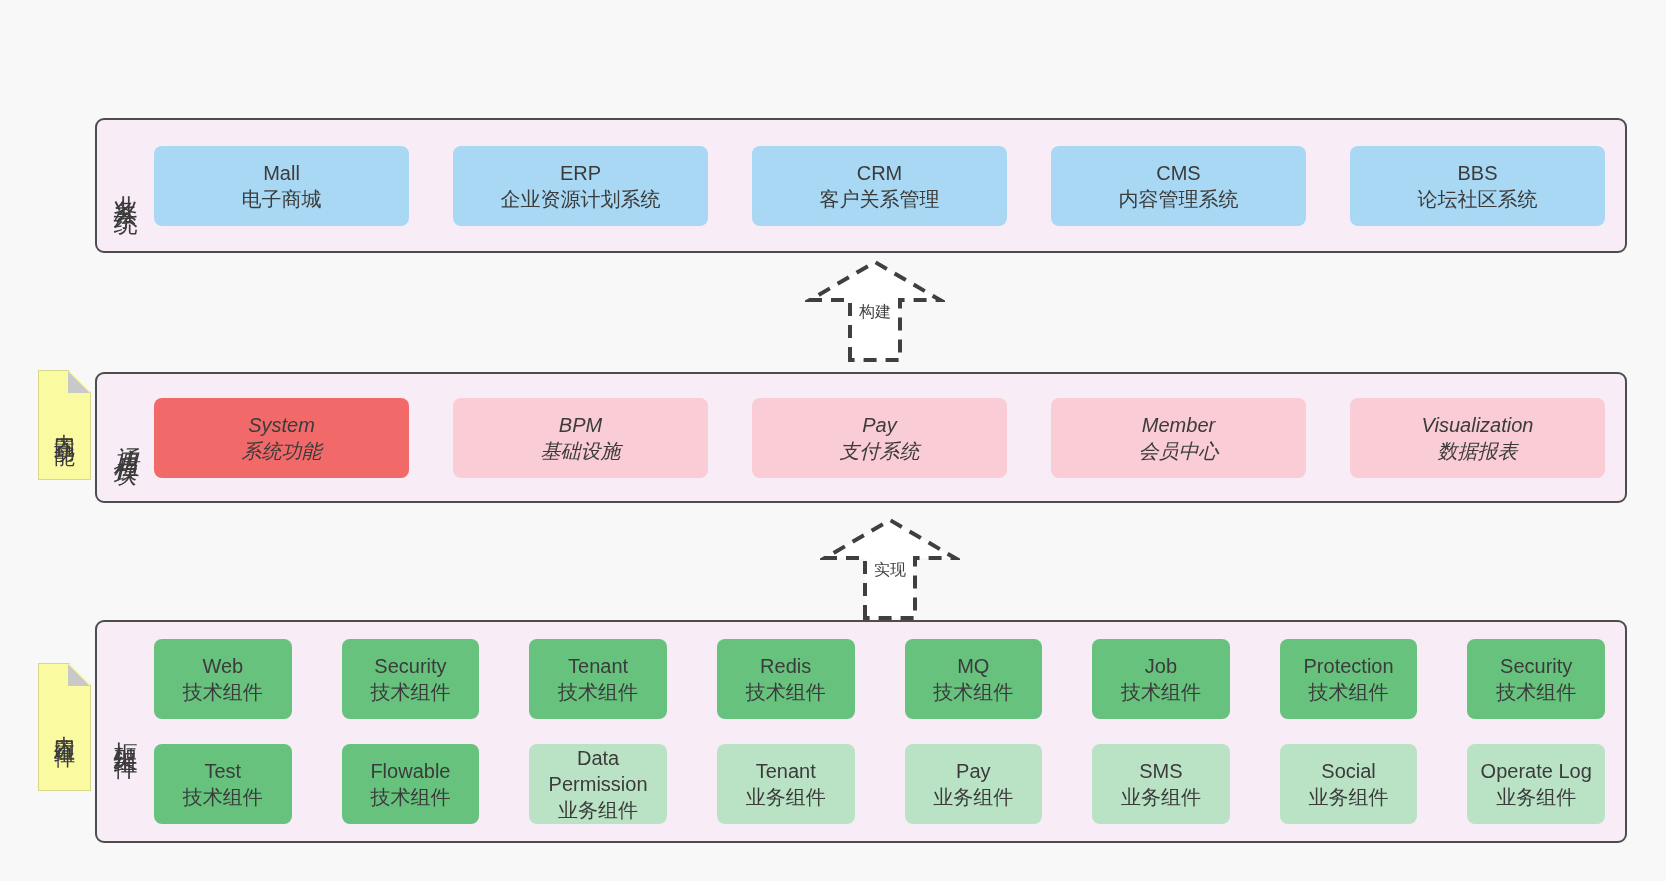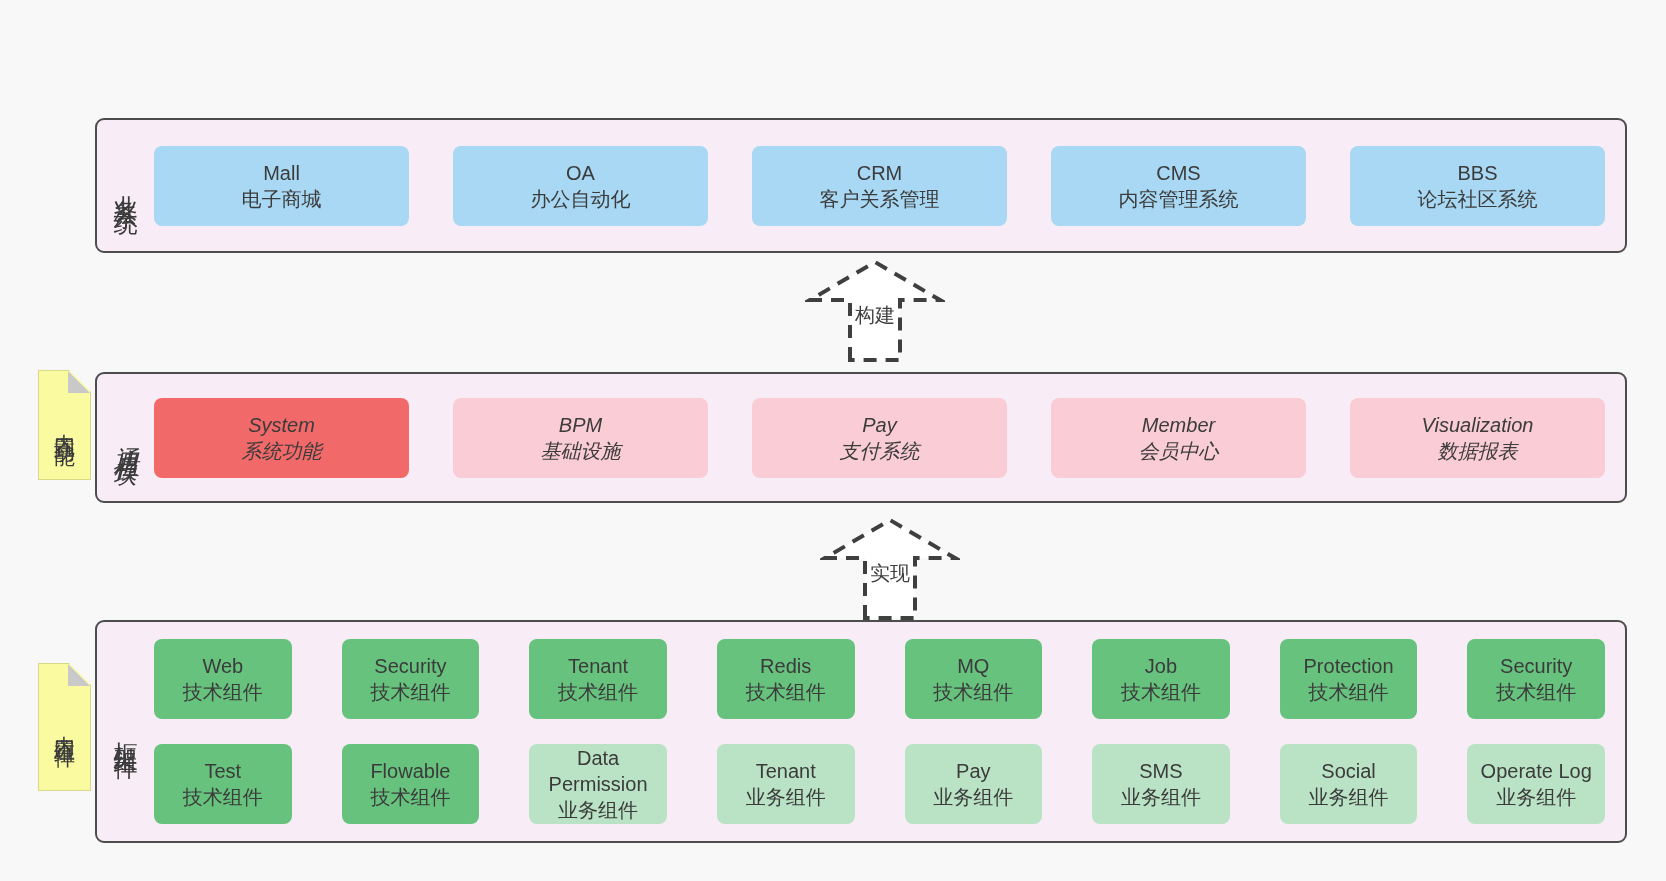--- a/index.html
+++ b/index.html
@@ -108,10 +108,6 @@
           <span class="cn">电子商城</span>
         </div>
         <div class="box box-blue">
-          <span class="en">OA</span>
-          <span class="cn">办公自动化</span>
-        </div>
-        <div class="box box-blue">
           <span class="en">CRM</span>
           <span class="cn">客户关系管理</span>
         </div>

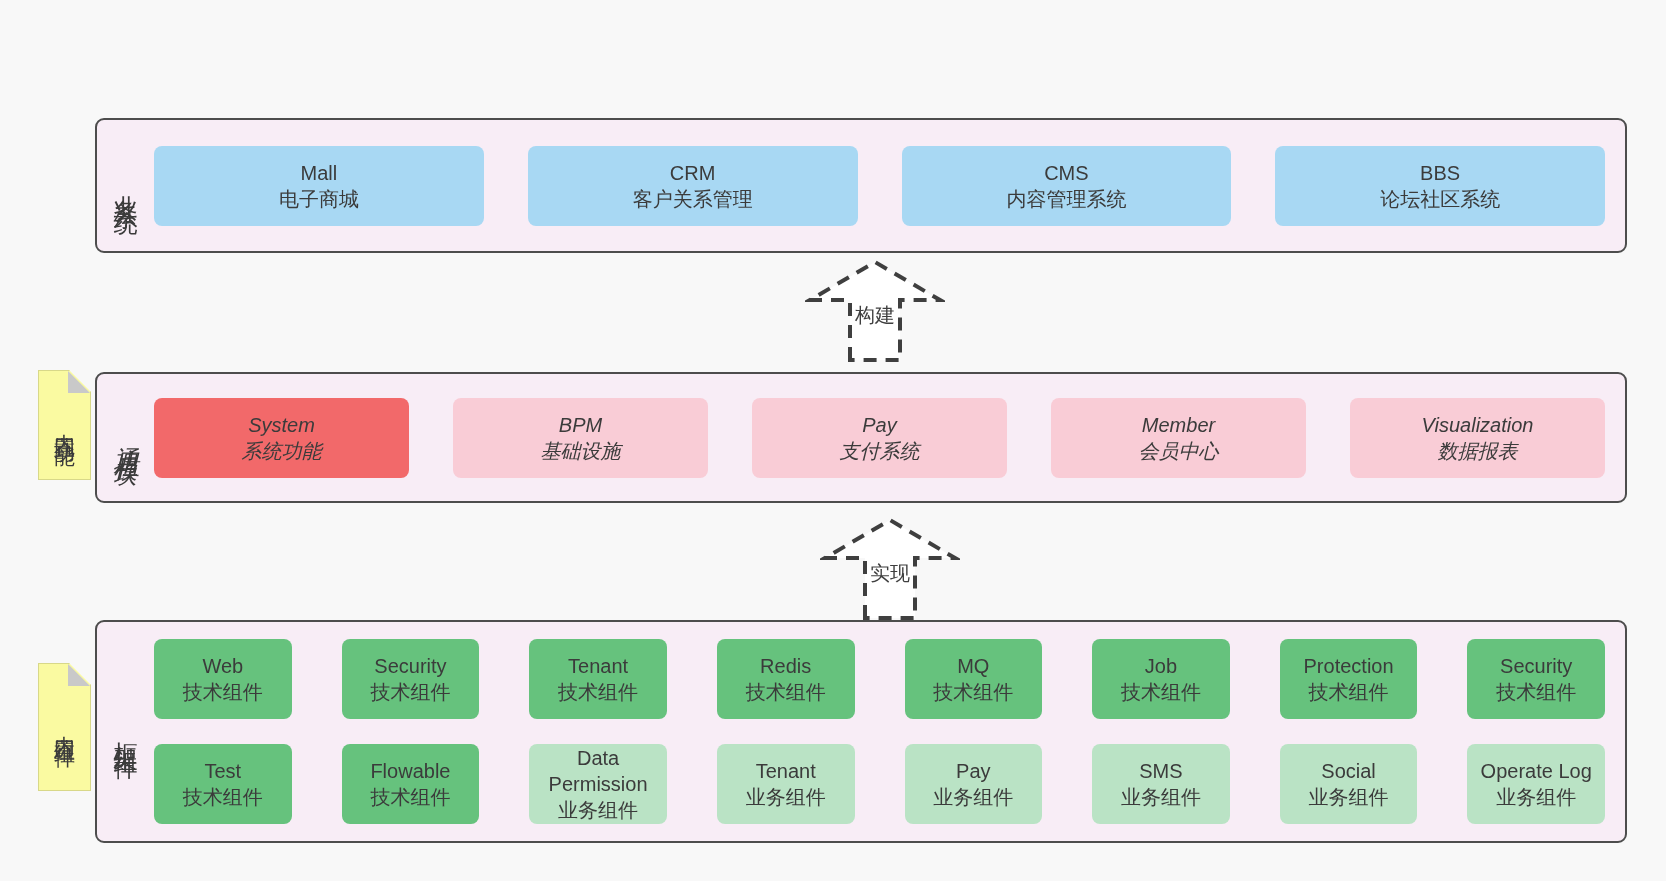--- a/index.html
+++ b/index.html
@@ -108,6 +108,10 @@
           <span class="cn">电子商城</span>
         </div>
         <div class="box box-blue">
+          <span class="en">ERP</span>
+          <span class="cn">企业资源计划系统</span>
+        </div>
+        <div class="box box-blue">
           <span class="en">CRM</span>
           <span class="cn">客户关系管理</span>
         </div>

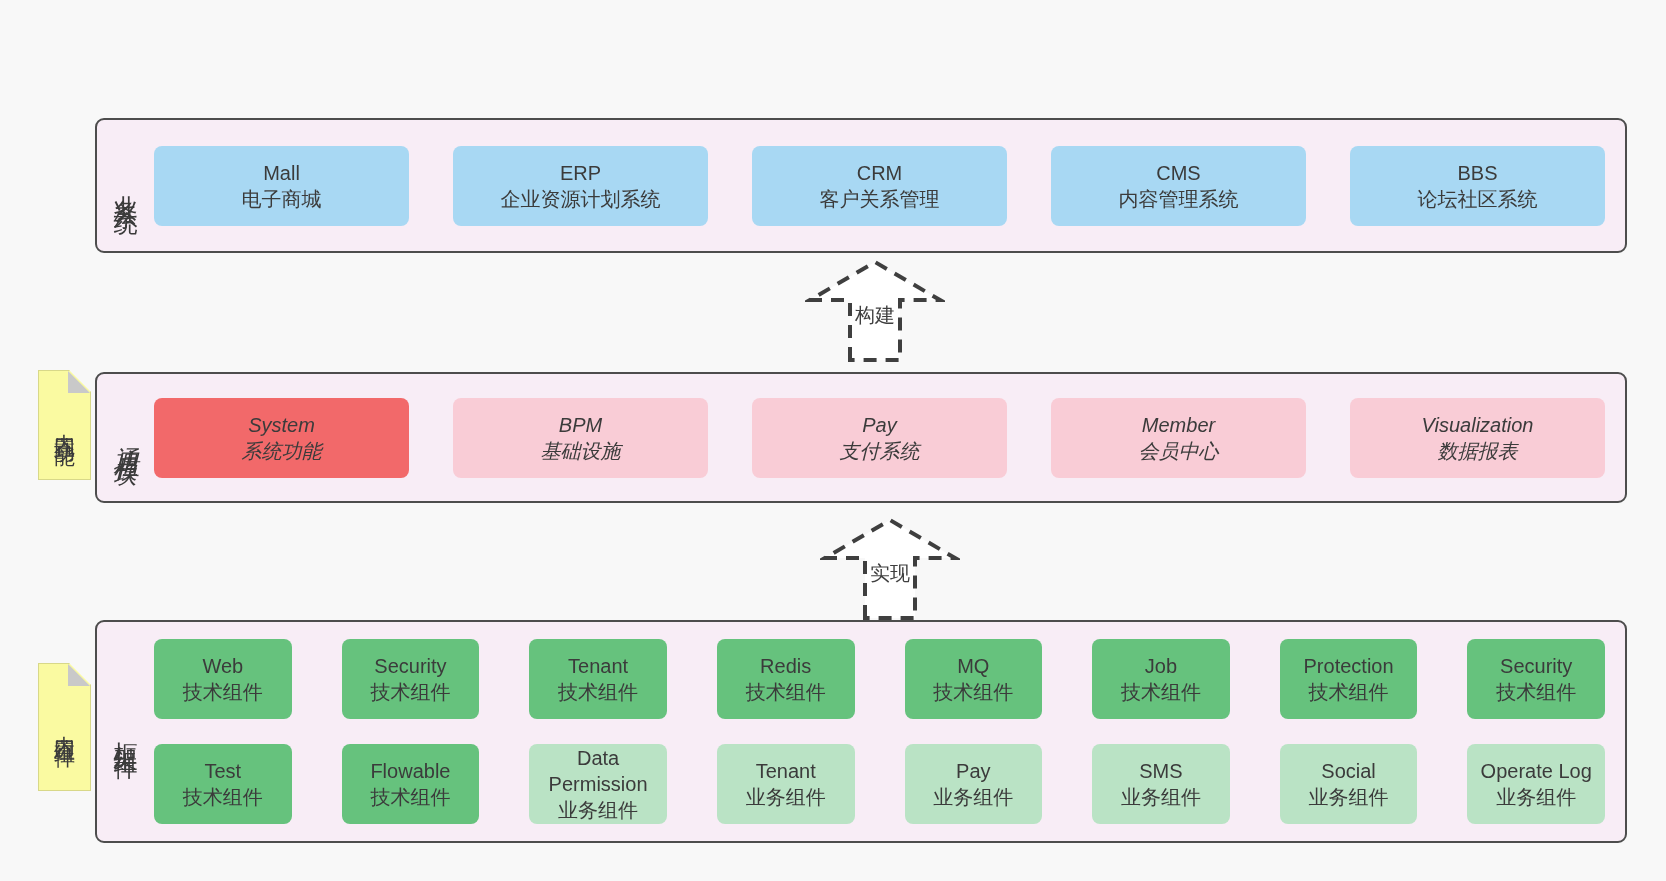--- a/index.html
+++ b/index.html
@@ -90,7 +90,7 @@
   }
   .arrow-label{
     position:absolute;left:50%;top:44px;transform:translateX(-50%);
-    background:#ffffff;padding:0 3px;font-size:20px;white-space:nowrap;
+    background:#ffffff;padding:0 3px;font-size:16px;white-space:nowrap;
     color:var(--arrow,#3f3f3f);
   }
 </style>

